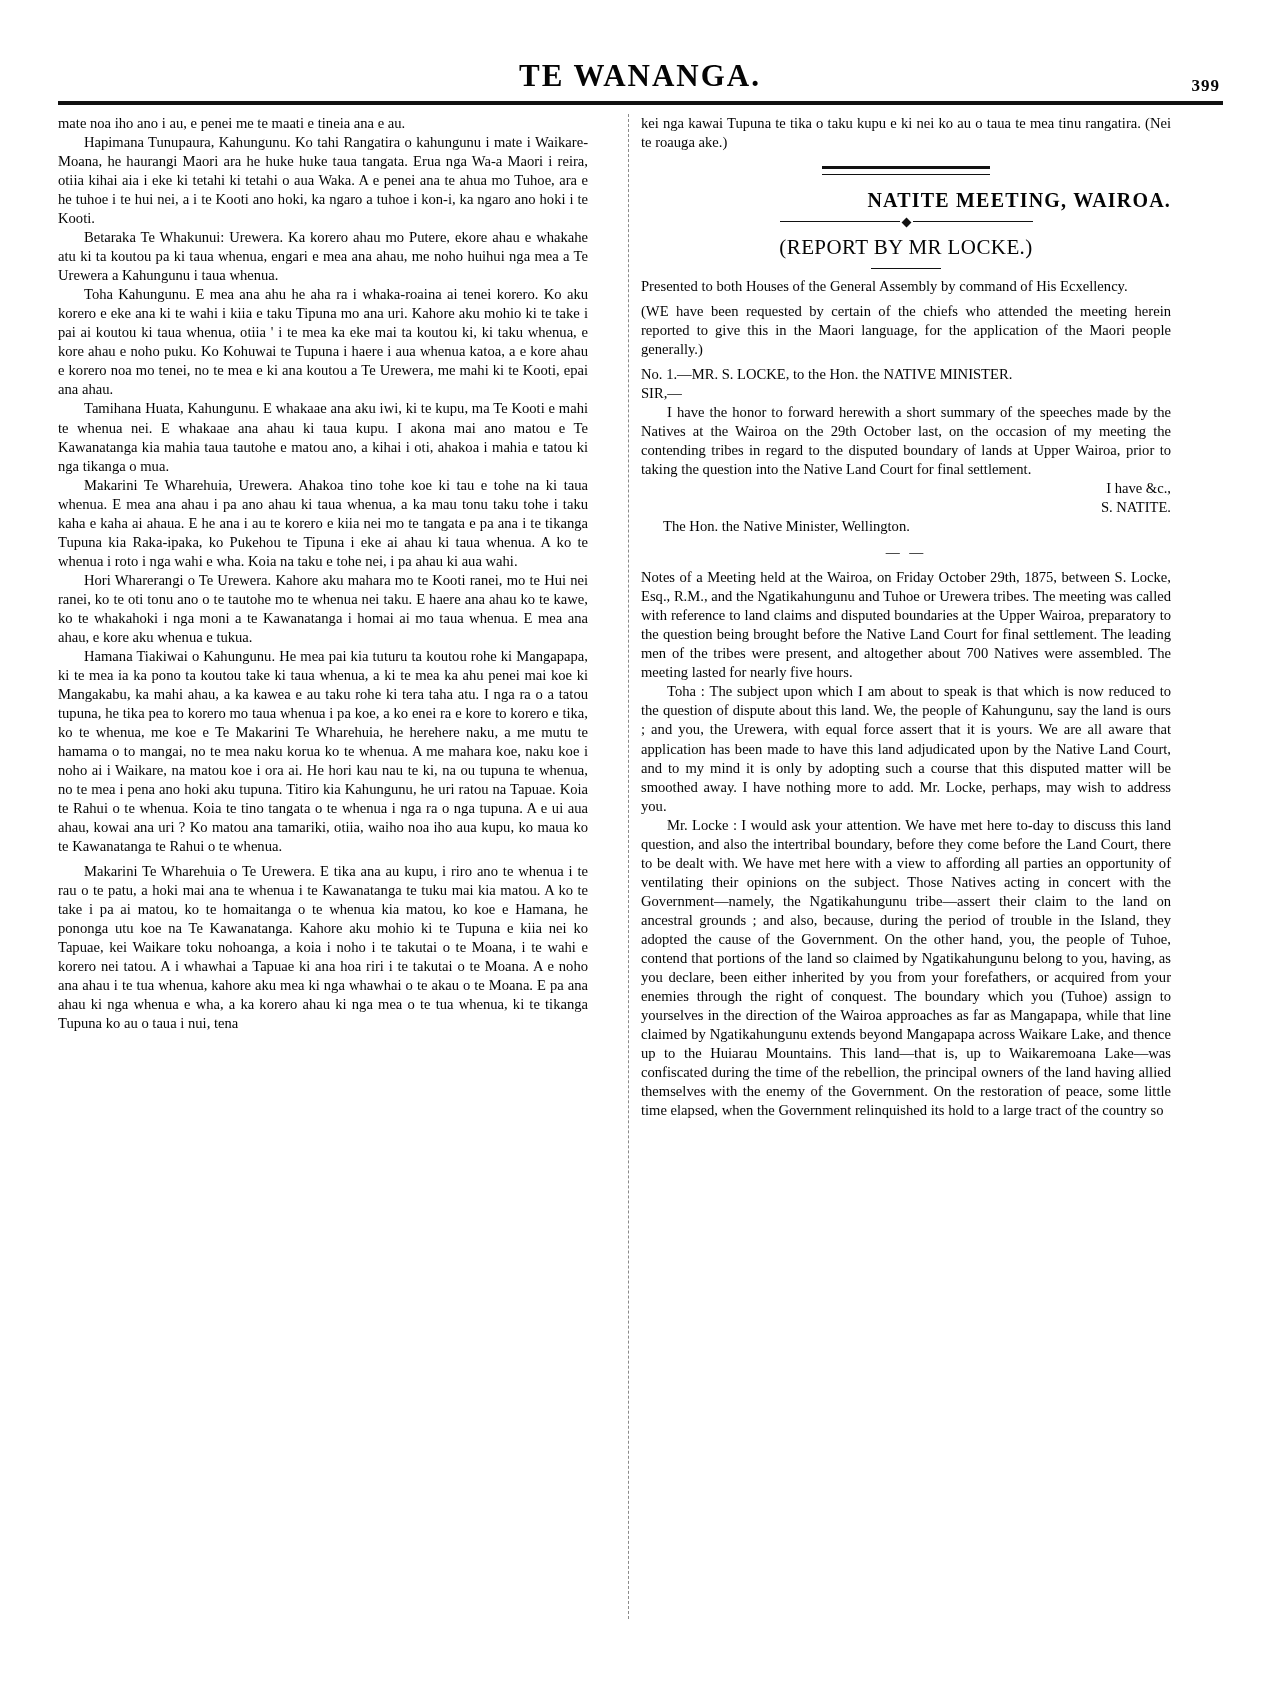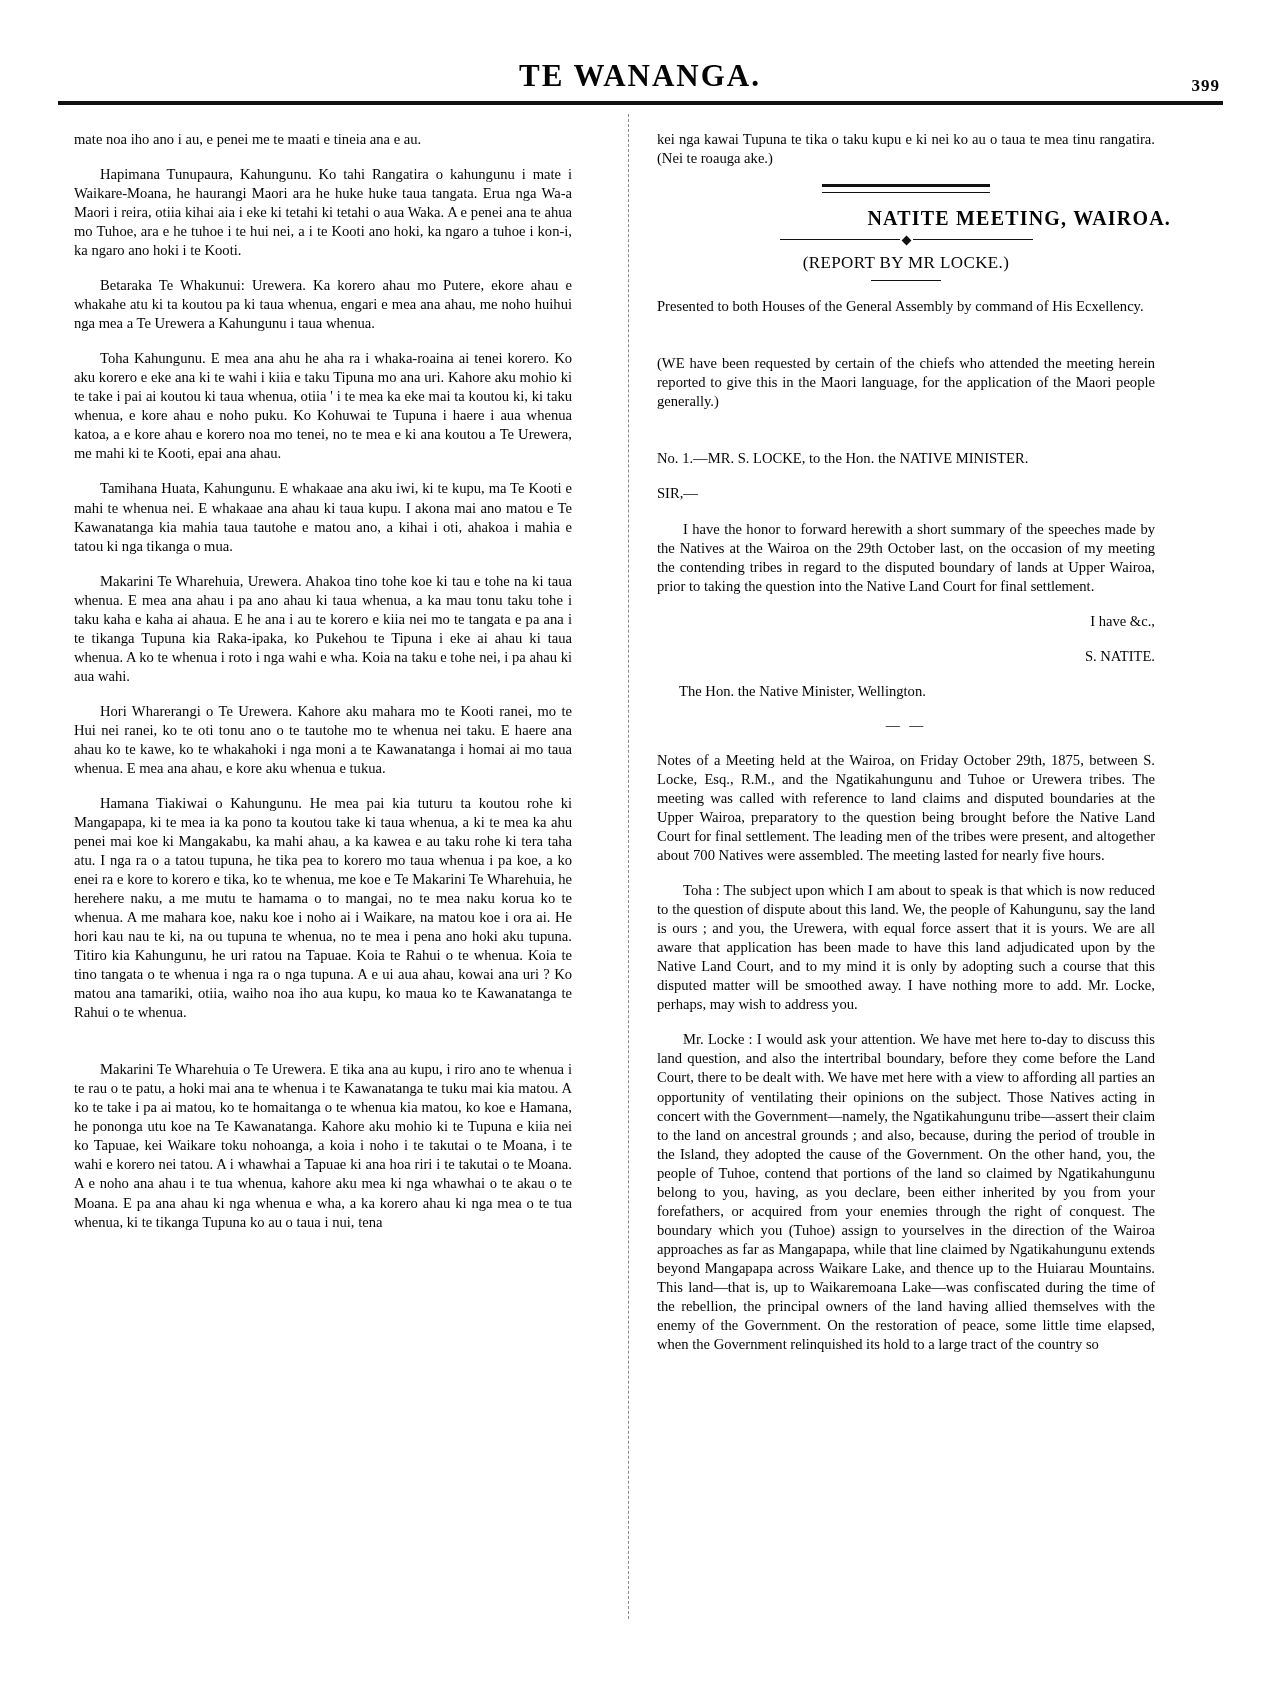--- a/index.html
+++ b/index.html
@@ -80,7 +80,7 @@
     border-left: 1px dashed #8a8a8a;
   }
   p {
-    margin: 16px;
+    margin: 0;
     text-indent: 26px;
   }
   p.noindent { text-indent: 0; }

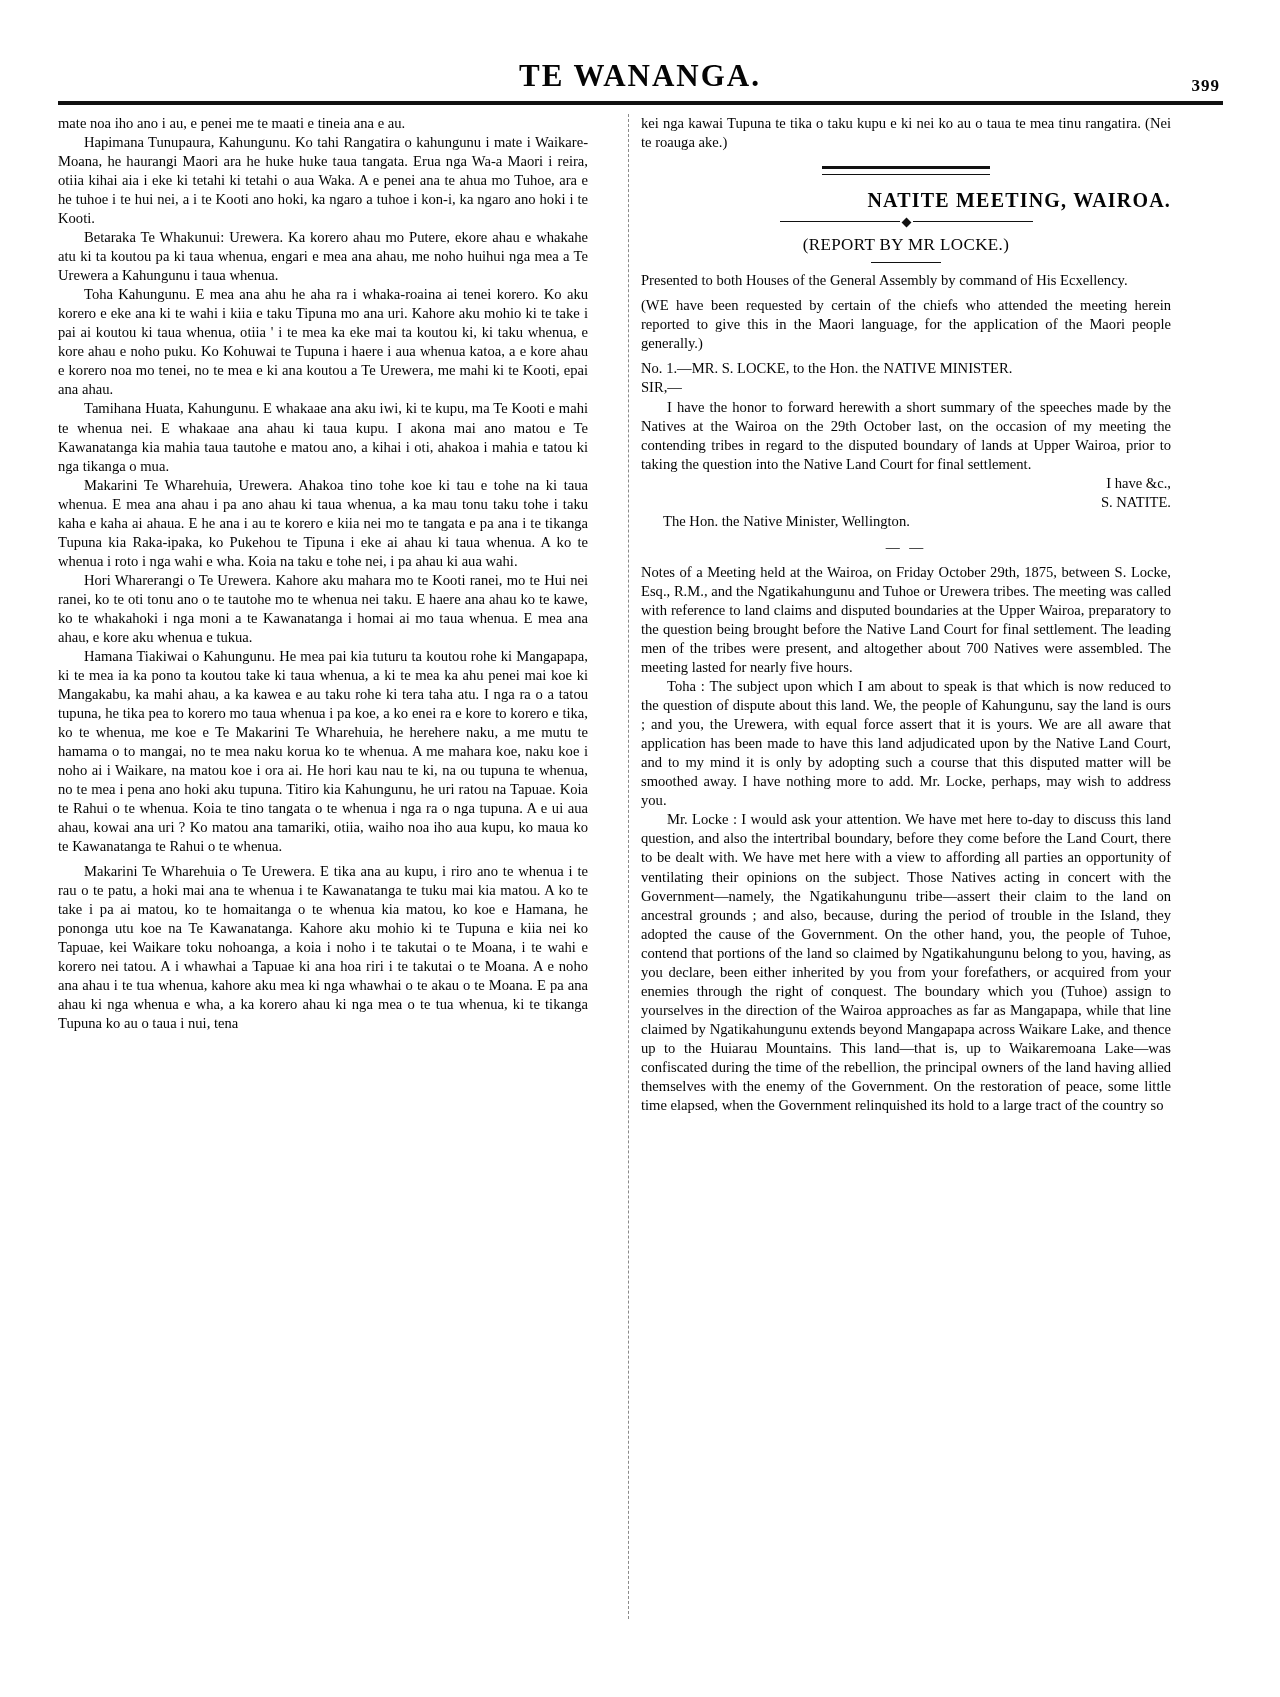--- a/index.html
+++ b/index.html
@@ -125,7 +125,7 @@
   }
   .sub-title {
     text-align: center;
-    font-size: 17px;
+    font-size: 21px;
     margin: 2px 0 4px 0;
     text-indent: 0;
     letter-spacing: .4px;

